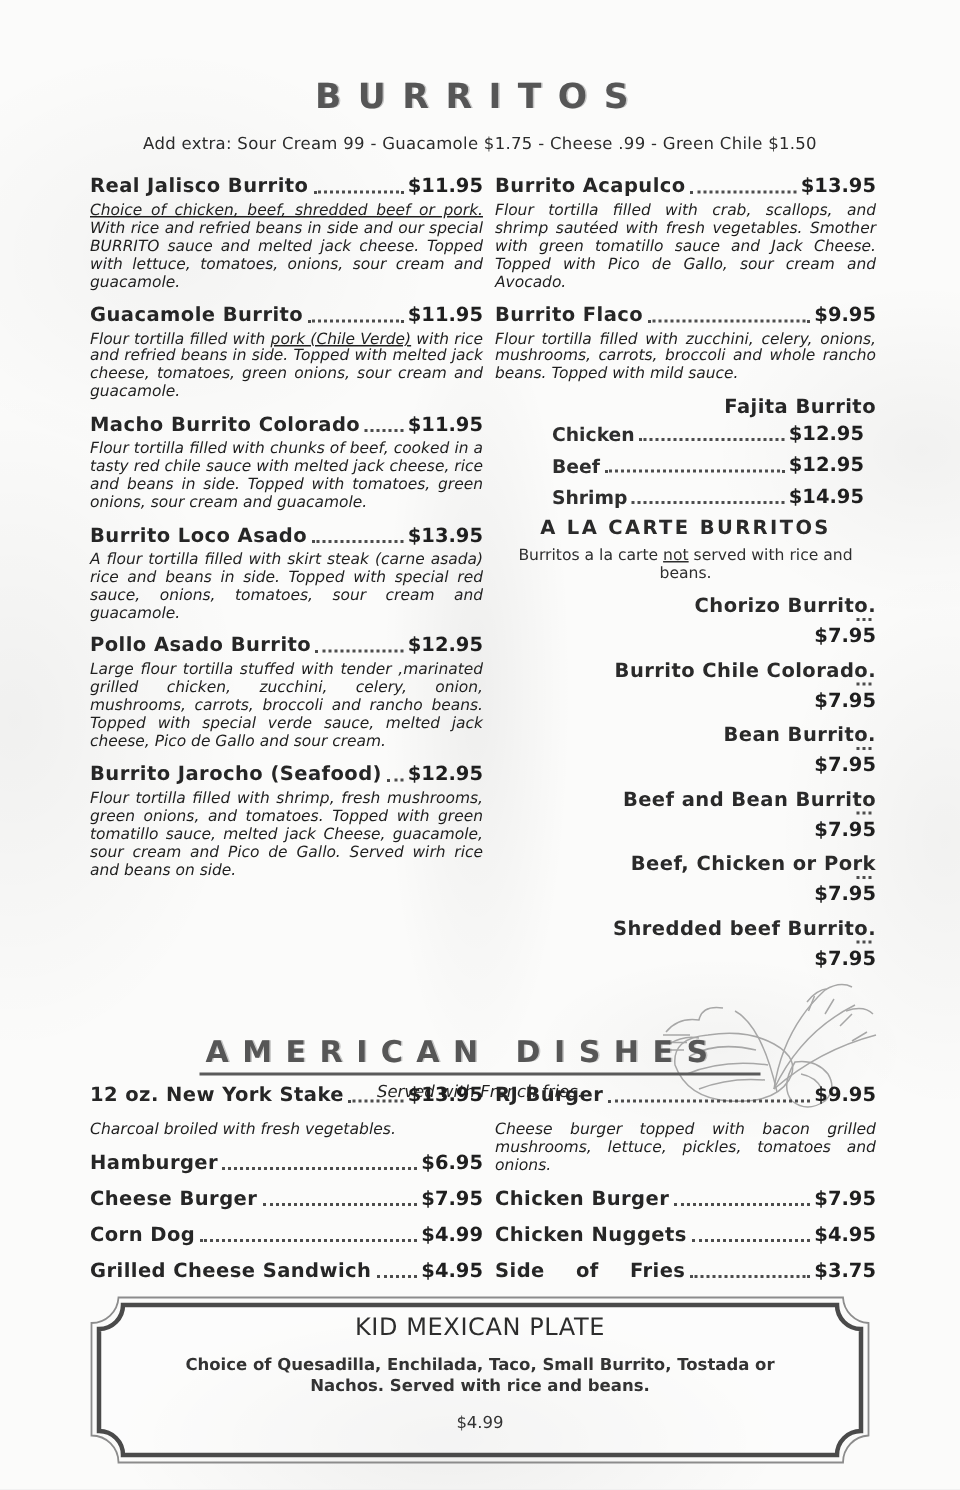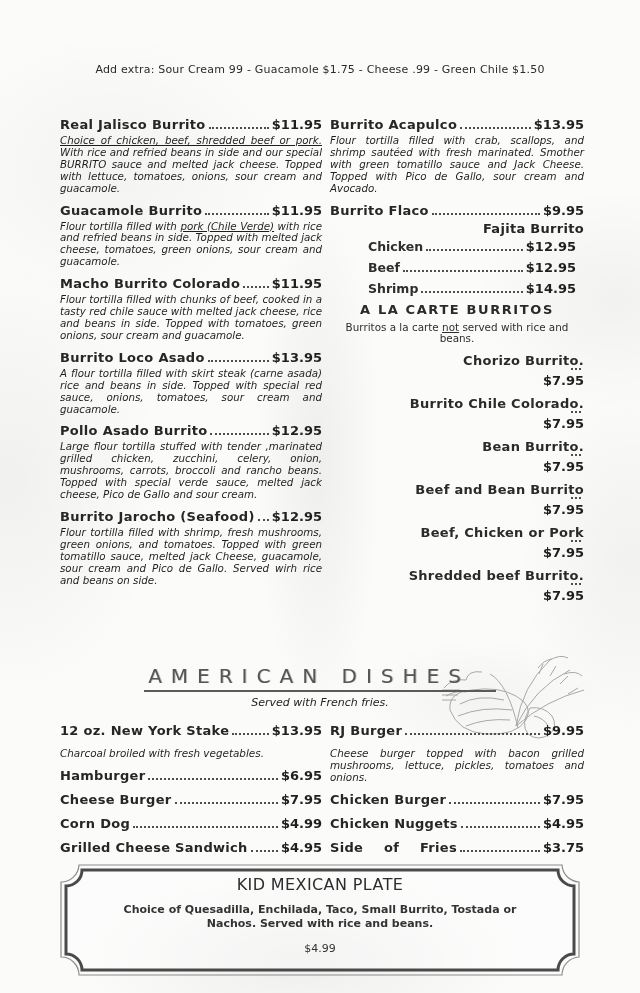--- a/index.html
+++ b/index.html
@@ -78,6 +78,7 @@
 <div class="page">
 
   <div class="b-header">
+    <div class="sec-title">BURRITOS</div>
     <div class="add-extra">Add extra: Sour Cream 99 - Guacamole $1.75 - Cheese .99 - Green Chile $1.50</div>
   </div>
 

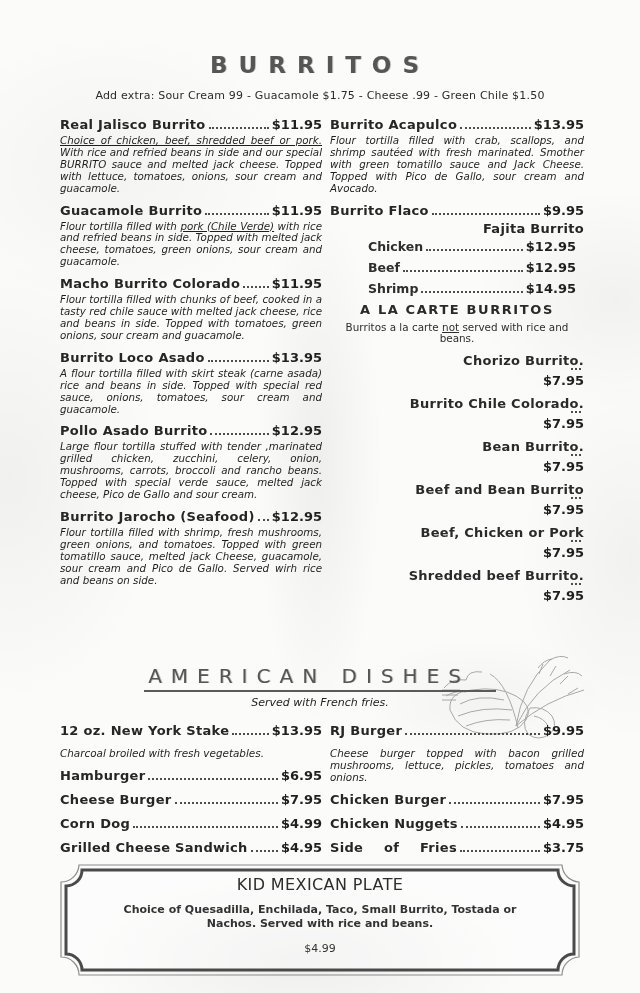--- a/index.html
+++ b/index.html
@@ -148,7 +148,7 @@
         <span class="leader"></span>
         <span class="price">$13.95</span>
       </div>
-      <p class="desc">Flour tortilla filled with crab, scallops, and shrimp sautéed with fresh marinated. Smother with green tomatillo sauce and Jack Cheese. Topped with Pico de Gallo, sour cream and Avocado.</p>
+      <p class="desc">Flour tortilla filled with crab, scallops, and shrimp sautéed with fresh vegetables. Smother with green tomatillo sauce and Jack Cheese. Topped with Pico de Gallo, sour cream and Avocado.</p>
     </div>
 
     <div>

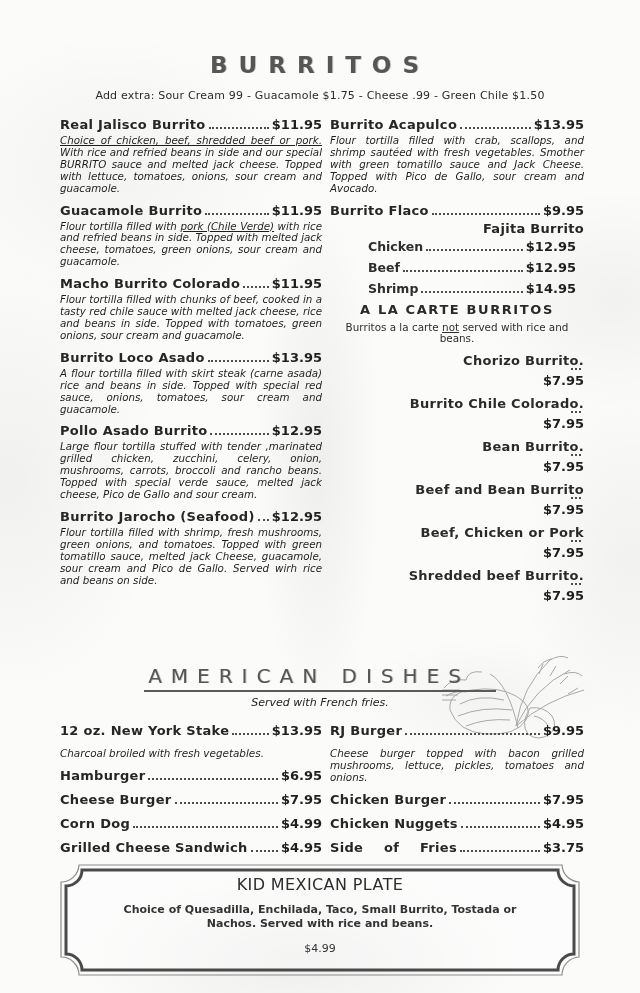--- a/index.html
+++ b/index.html
@@ -157,6 +157,7 @@
         <span class="leader"></span>
         <span class="price">$9.95</span>
       </div>
+      <p class="desc">Flour tortilla filled with zucchini, celery, onions, mushrooms, carrots, broccoli and whole rancho beans. Topped with mild sauce.</p>
     </div>
 
     <div>

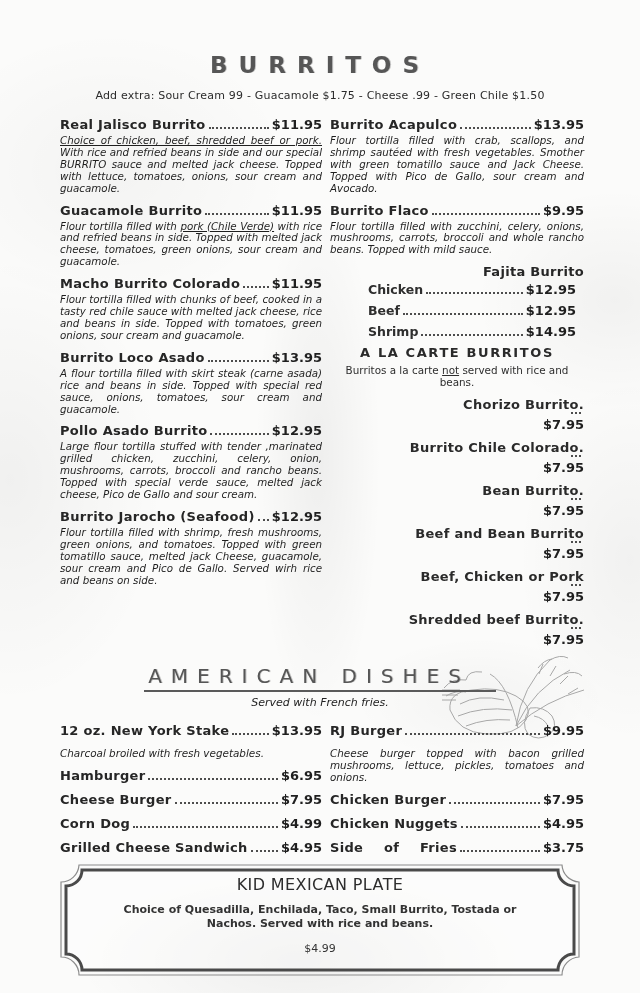--- a/index.html
+++ b/index.html
@@ -51,9 +51,9 @@
   
   .am-header{position:absolute;top:664px;left:0;width:100%;text-align:center;}
   .am-title{
-    display:inline-block;font-size:20px;font-weight:normal;letter-spacing:9px;color:#565656;
+    display:inline-block;font-size:20px;font-weight:bold;letter-spacing:9px;color:#565656;
     text-shadow:1px 0 0 rgba(100,100,100,.35);
-    border-bottom:2px solid #5a5a5a;padding:0 26px 2px 4px;
+    border-bottom:2px solid #5a5a5a;padding:0 26px 2px 4px;margin-top:25px;
   }
   .am-sub{margin-top:4px;font-style:italic;font-size:11px;color:#222;}
   .amL{position:absolute;left:60px;top:723px;width:262px;}

